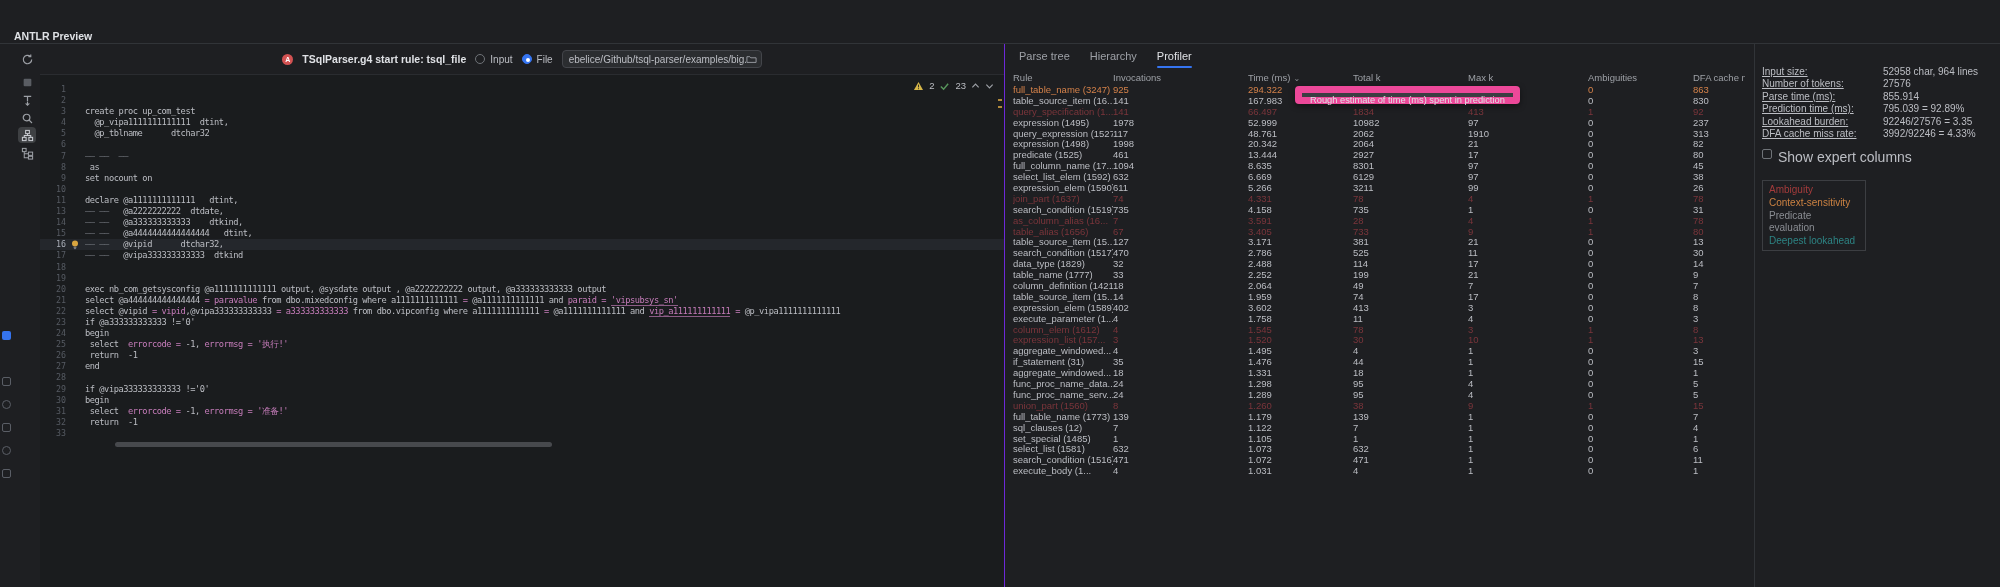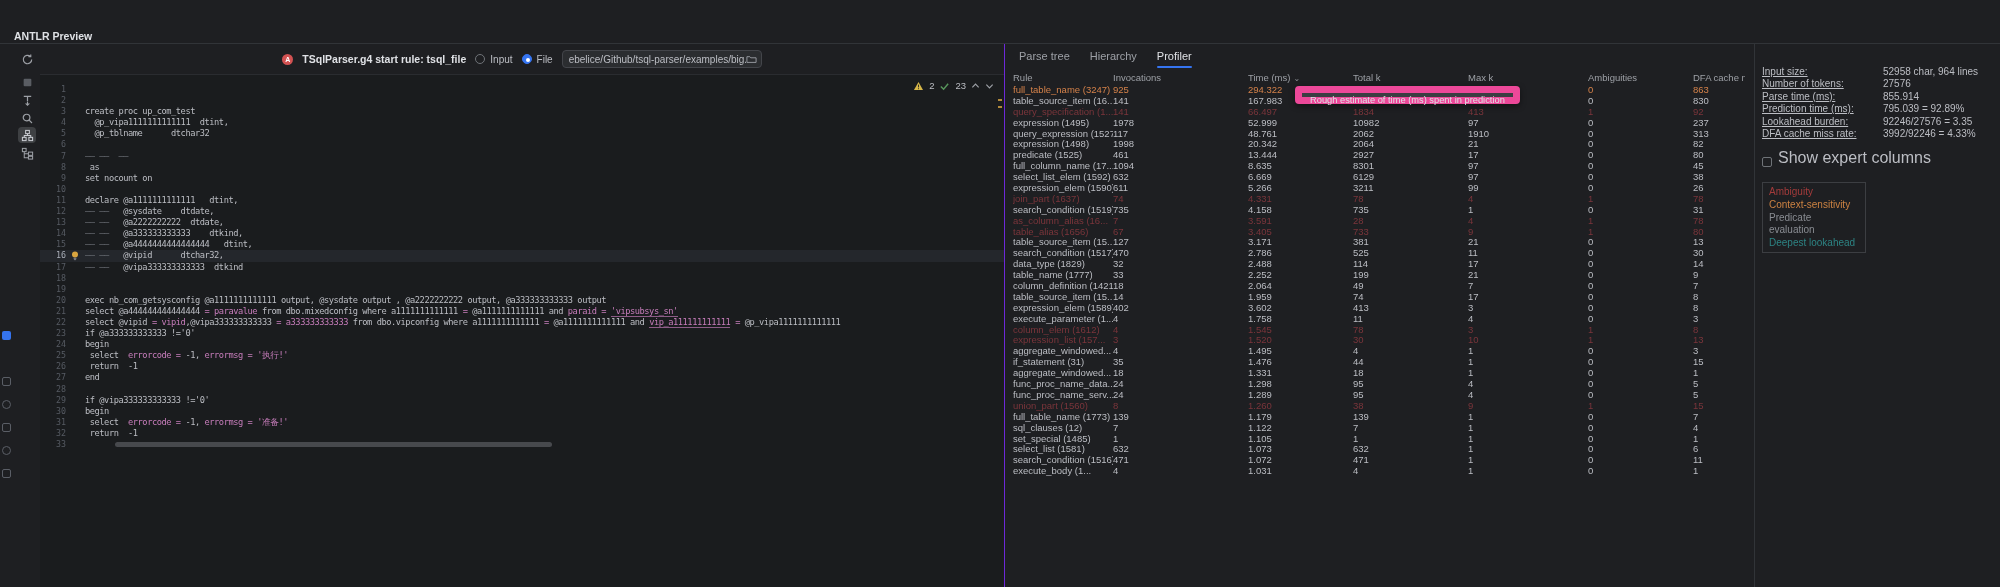--- a/index.html
+++ b/index.html
@@ -89,7 +89,7 @@
   #stats-panel { left:1755px; top:16px; width:245px; height:549px; padding:22px 0 0 7px; }
   .stat-row { position:relative; height:12.4px; font-size:10px; color:#bcbec4;text-decoration:underline; }
   .stat-row .v { position:absolute; left:121px; top:0; }
-  #expert-row { margin-top:9px; display:flex; align-items:flex-end; gap:6px; font-size:16px; color:#bcbec4; }
+  #expert-row { margin-top:9px; display:flex; align-items:flex-start; gap:6px; font-size:14px; color:#bcbec4; }
   #expert-box { width:10px; height:10px; border:1px solid #6f7378; border-radius:2px; background:transparent; }
   #legend { margin-top:15px; width:104px; border:1px solid #3c3e42; padding:3px 6px; font-size:10px; line-height:12.6px; }
 

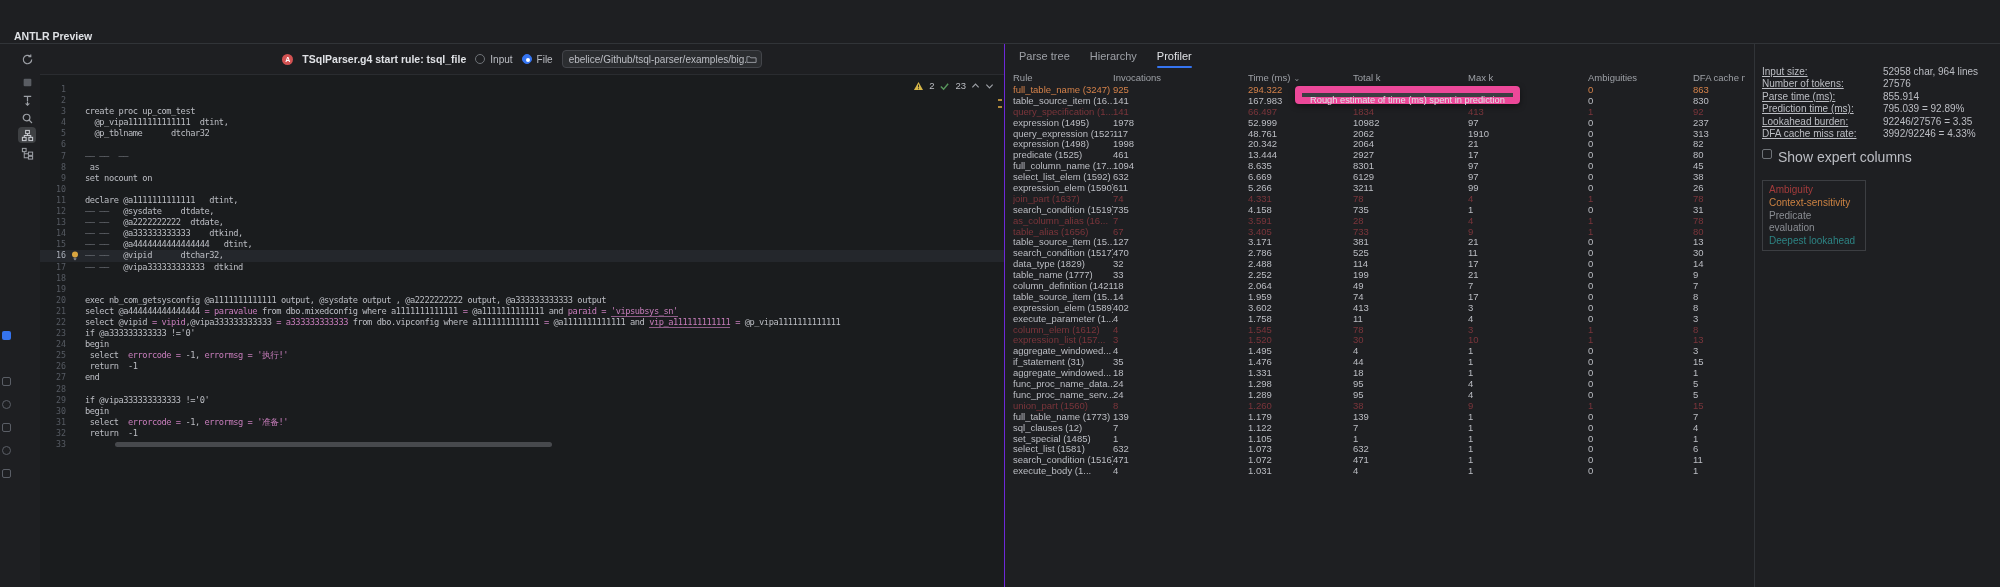--- a/index.html
+++ b/index.html
@@ -188,7 +188,6 @@
         <div class="code-line"><span class="gutter">9</span><span class="code"><span class="c-p">set nocount on</span></span></div>
         <div class="code-line"><span class="gutter">10</span><span class="code"></span></div>
         <div class="code-line"><span class="gutter">11</span><span class="code"><span class="c-p">declare @a1111111111111   dtint,</span></span></div>
-        <div class="code-line"><span class="gutter">12</span><span class="code"><span class="c-d">–– ––   </span><span class="c-p">@sysdate    dtdate,</span></span></div>
         <div class="code-line"><span class="gutter">13</span><span class="code"><span class="c-d">–– ––   </span><span class="c-p">@a2222222222  dtdate,</span></span></div>
         <div class="code-line"><span class="gutter">14</span><span class="code"><span class="c-d">–– ––   </span><span class="c-p">@a333333333333    dtkind,</span></span></div>
         <div class="code-line"><span class="gutter">15</span><span class="code"><span class="c-d">–– ––   </span><span class="c-p">@a4444444444444444   dtint,</span></span></div>

